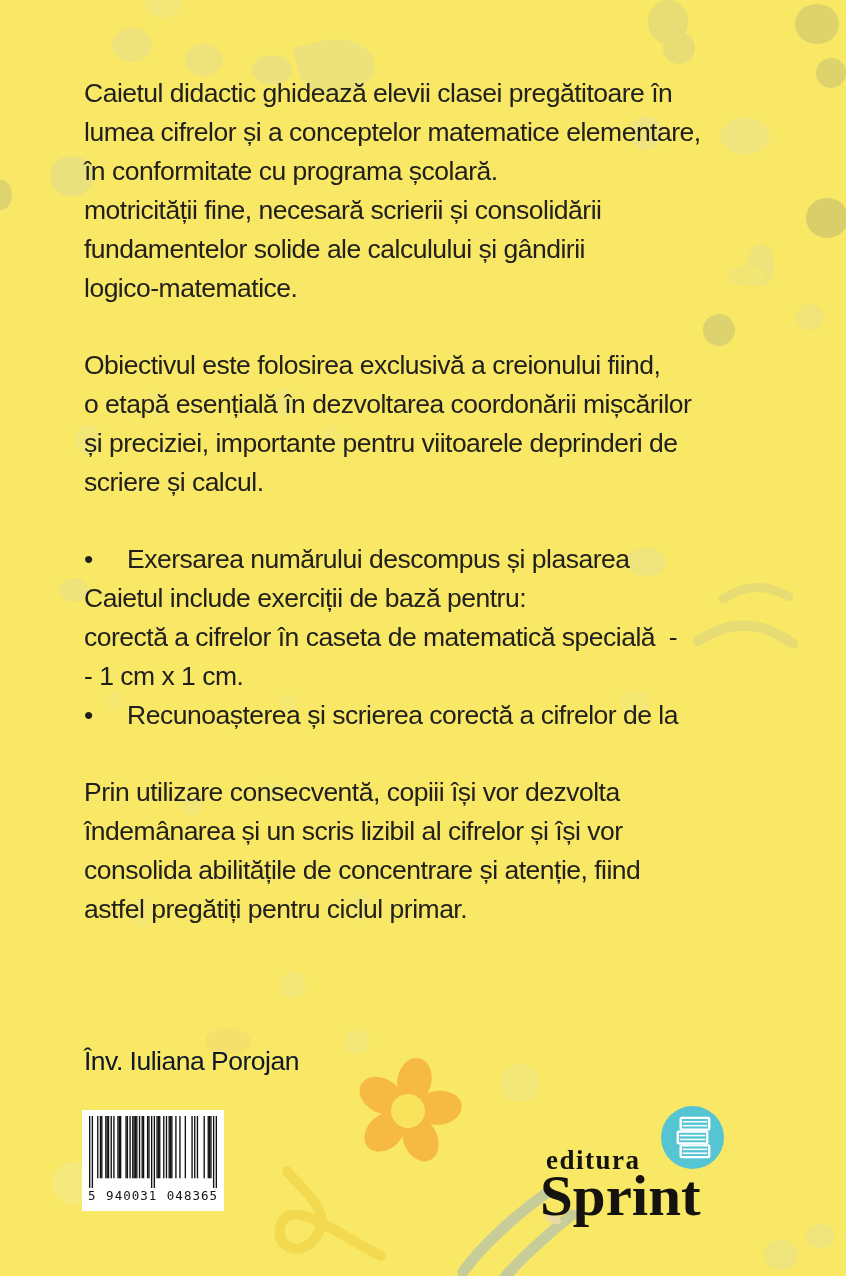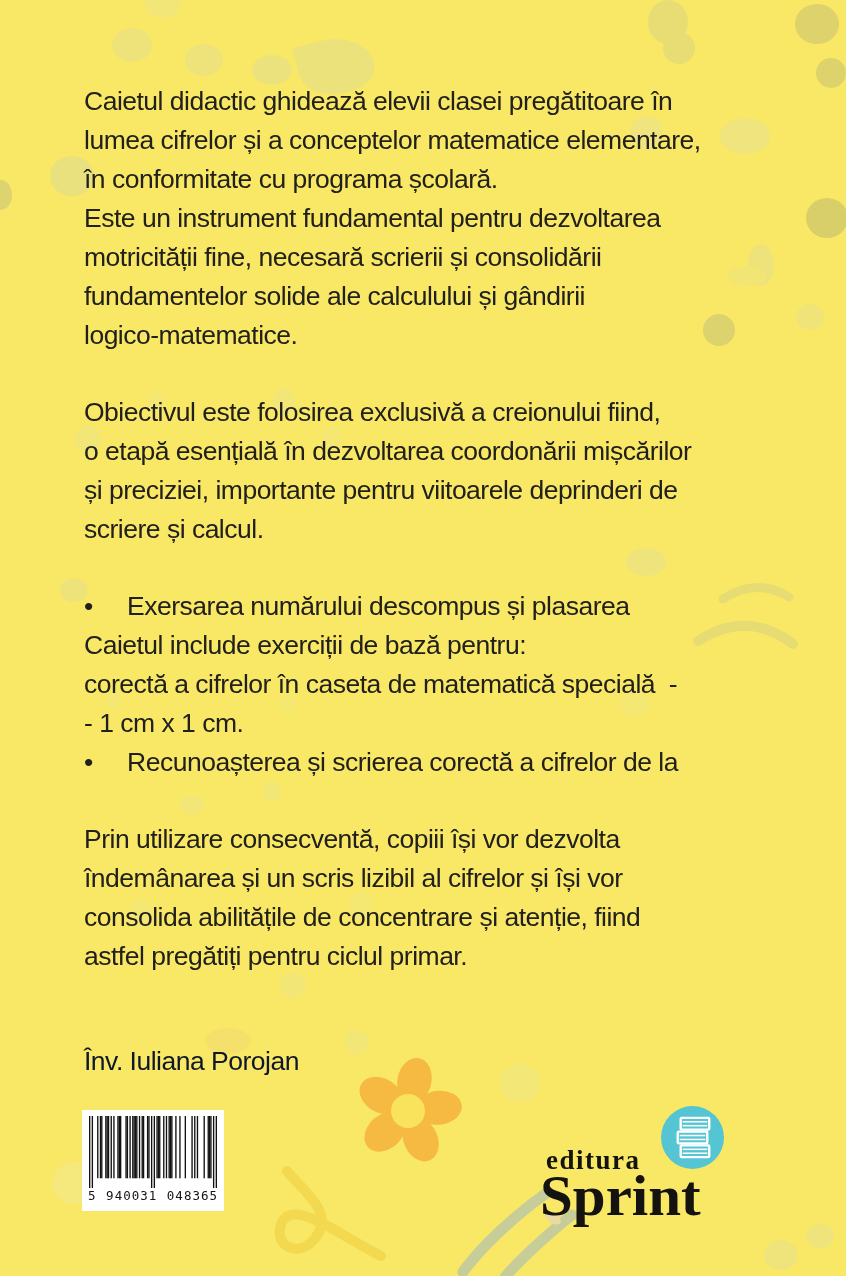--- a/index.html
+++ b/index.html
@@ -11,7 +11,7 @@
   .blob{position:absolute;border-radius:50%;}
   .overlay{position:absolute;left:0;top:0;pointer-events:none;}
   .textblock{
-    position:absolute;left:84px;top:82px;width:700px;
+    position:absolute;left:84px;top:74px;width:700px;
     color:#21201c;font-size:26.5px;line-height:39px;letter-spacing:-0.5px;
   }
   .para{margin:0 0 38px 0;}

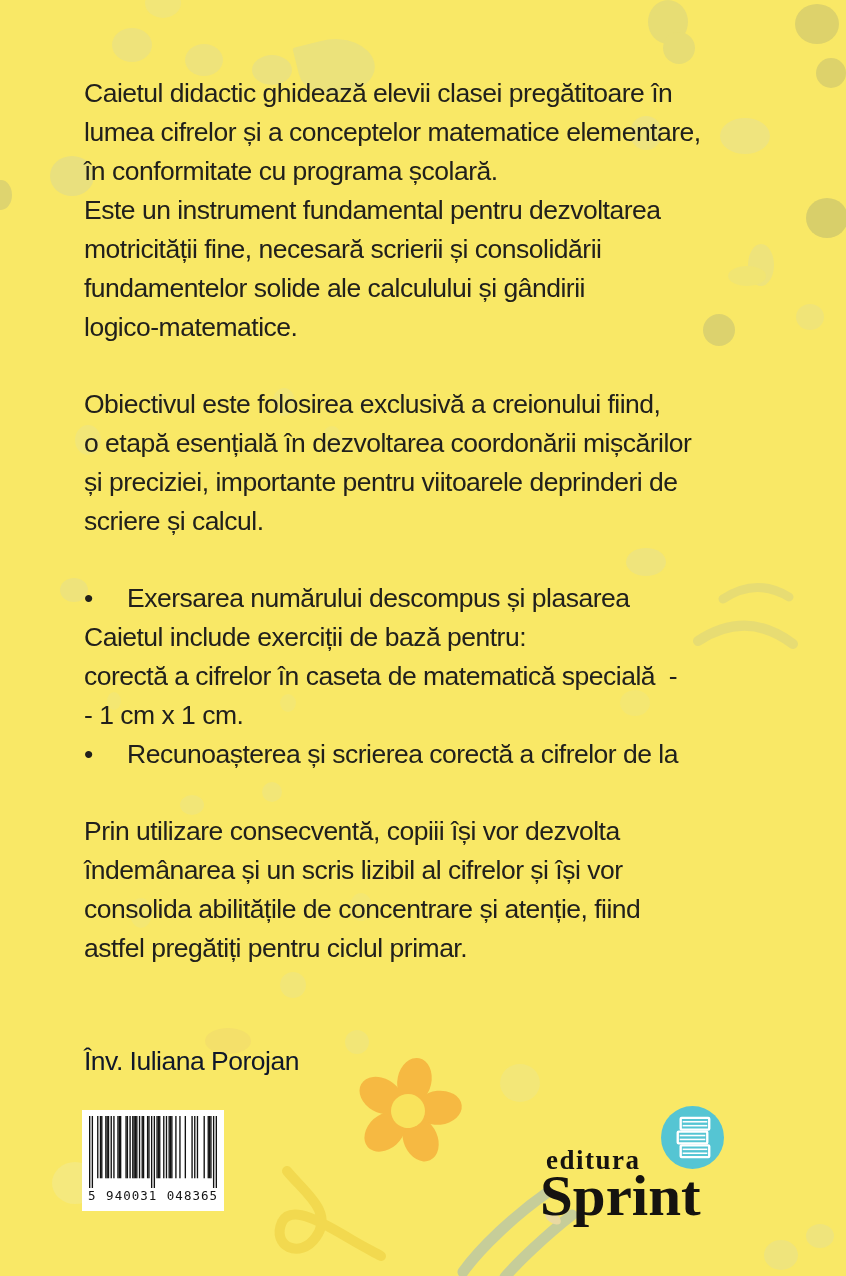--- a/index.html
+++ b/index.html
@@ -115,7 +115,6 @@
         <div class="line">Caietul didactic ghidează elevii clasei pregătitoare în</div>
         <div class="line">lumea cifrelor și a conceptelor matematice elementare,</div>
         <div class="line">în conformitate cu programa școlară.</div>
-        <div class="line">Este un instrument fundamental pentru dezvoltarea</div>
         <div class="line">motricității fine, necesară scrierii și consolidării</div>
         <div class="line">fundamentelor solide ale calculului și gândirii</div>
         <div class="line">logico-matematice.</div>

